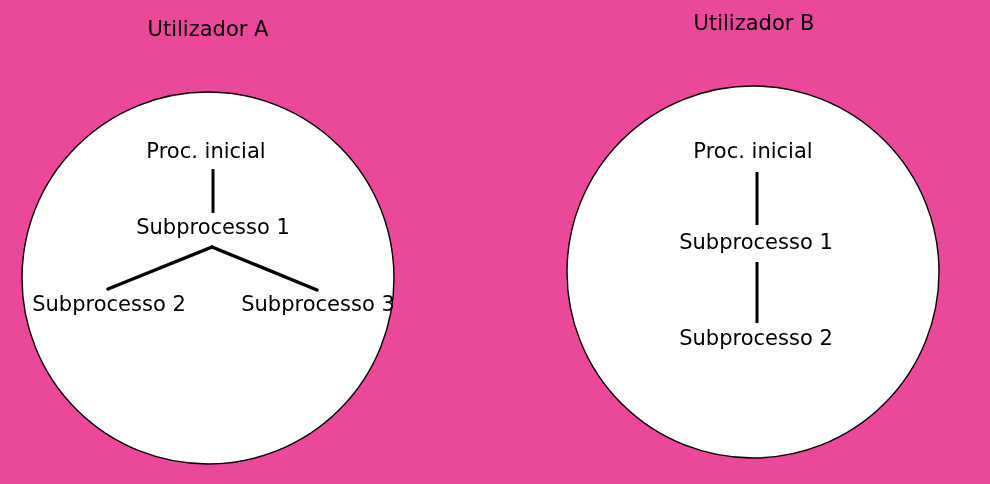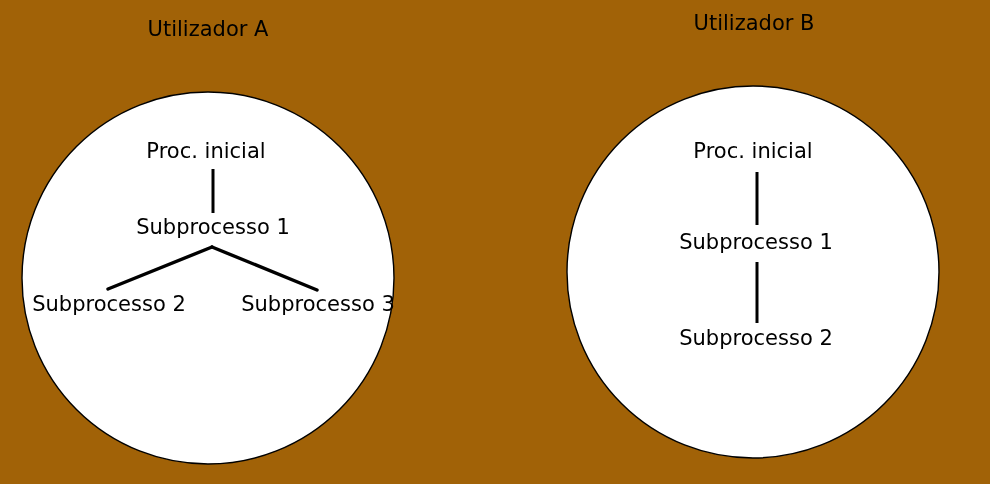--- a/index.html
+++ b/index.html
@@ -15,7 +15,7 @@
     position: relative;
     width: 990px;
     height: 484px;
-    background: #a16207;
+    background: #ec4899;
     overflow: hidden;
   }
   svg.diagram {

